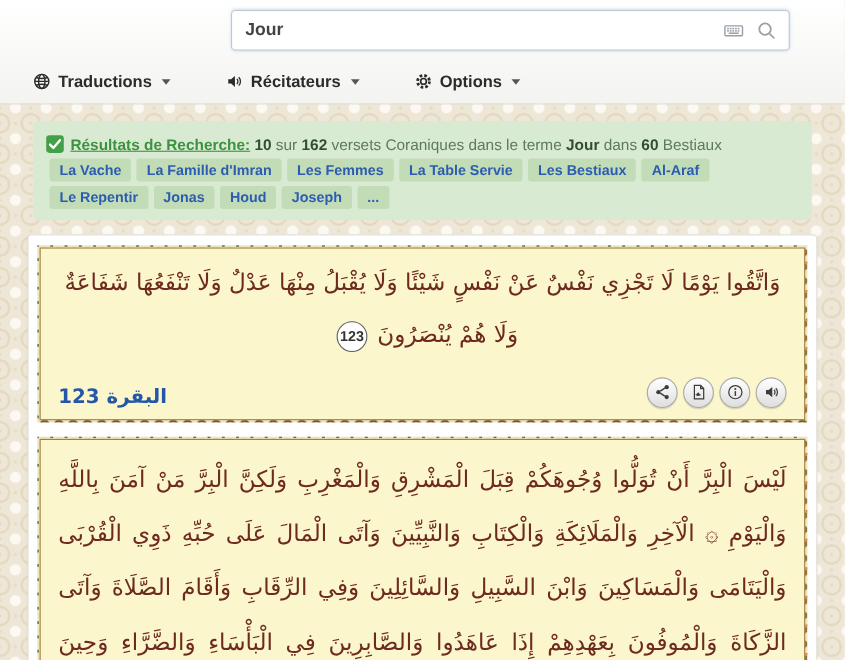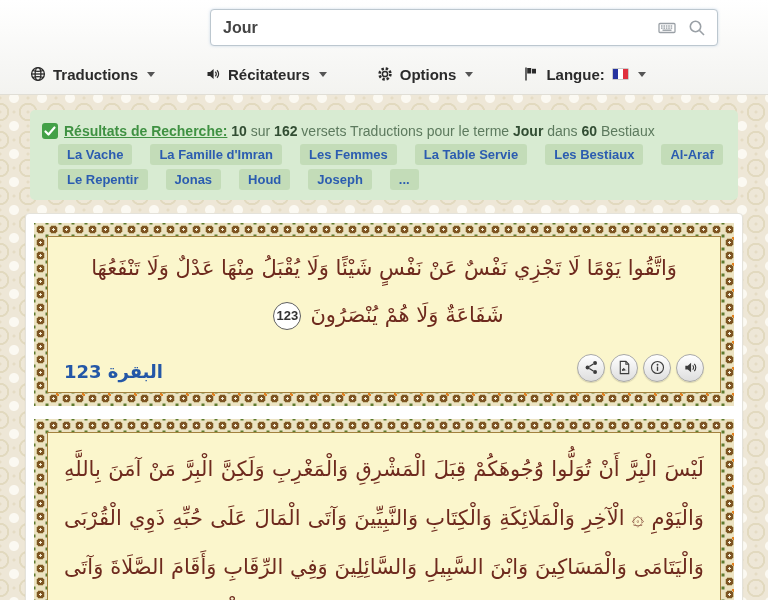--- a/index.html
+++ b/index.html
@@ -205,22 +205,6 @@
       <span>Options</span>
       <span class="caret"></span>
     </div>
-    <div class="nav-item">
-      <span>
-        <svg viewBox="0 0 16 16" width="16" height="16">
-          <line x1="3" y1="1.5" x2="3" y2="14.5" stroke="#2b2b2b" stroke-width="1.4"></line>
-          <rect x="4.2" y="2" width="4" height="5.5" fill="#2b2b2b"></rect>
-          <rect x="9" y="2.8" width="4" height="4.7" fill="#2b2b2b"></rect>
-        </svg>
-      </span>
-      <span>Langue:</span>
-      <span class="flag-fr">
-          <i class="b"></i>
-          <i class="w"></i>
-          <i class="r"></i>
-        </span>
-      <span class="caret"></span>
-    </div>
   </div>
 </div>
 

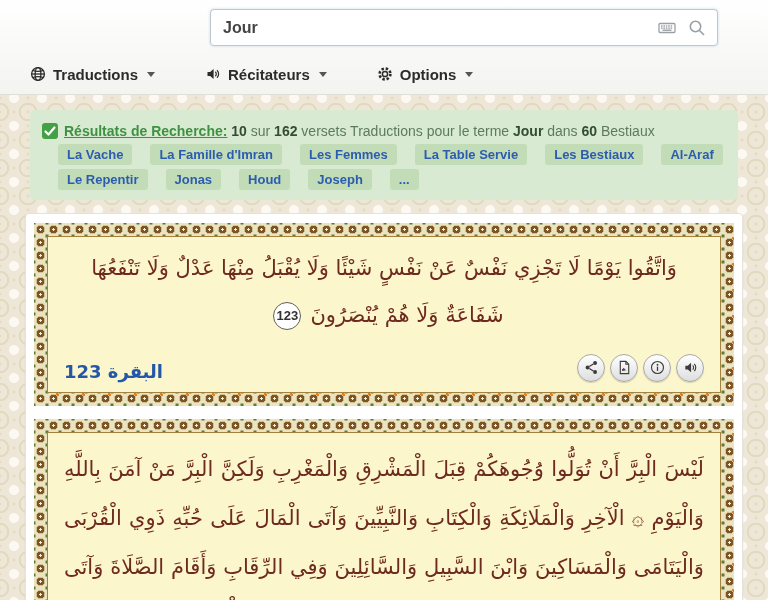--- a/index.html
+++ b/index.html
@@ -217,7 +217,7 @@
   <b>10</b>
   <span>sur</span>
   <b>162</b>
-  <span>versets Traductions pour le terme</span>
+  <span>versets Coraniques dans le terme</span>
   <b>Jour</b>
   <span>dans</span>
   <b>60</b>

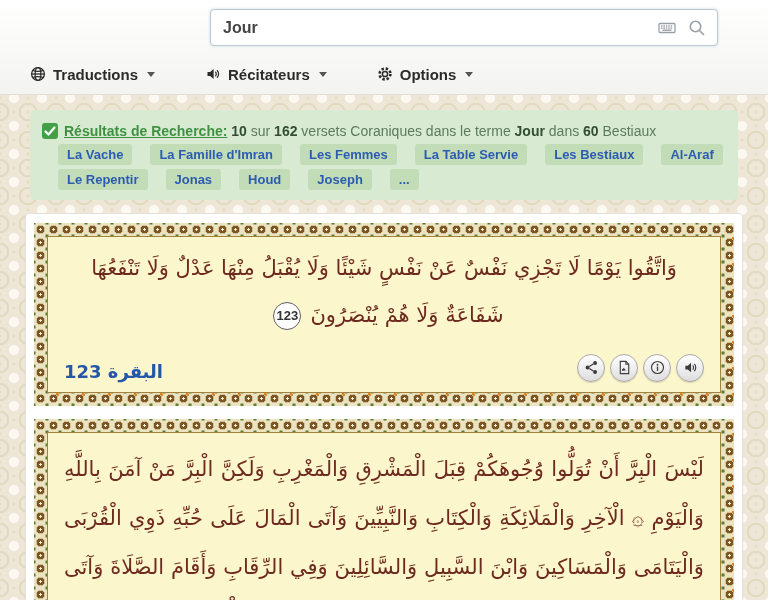--- a/index.html
+++ b/index.html
@@ -83,7 +83,7 @@
   .tag {
     display:inline-block; background:#c3dcb8; color:#2b5cb0;
     font-weight:bold; font-size:13px; line-height:17px;
-    padding:2px 9px; border-radius:3px; margin:2px 2px 2px 16px;
+    padding:2px 9px; border-radius:3px; margin:2px 2px 2px 3px;
     cursor:pointer; white-space:nowrap;
   }
 

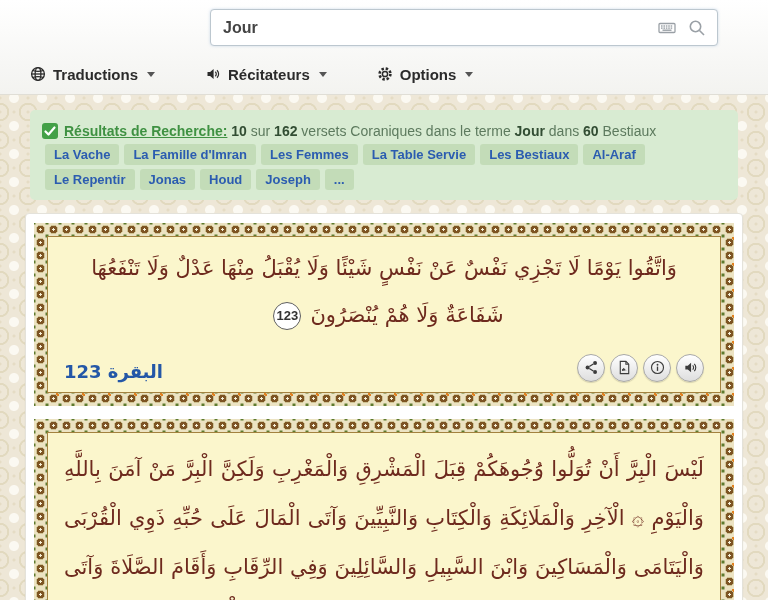--- a/index.html
+++ b/index.html
@@ -101,7 +101,7 @@
       radial-gradient(circle, #e2801f 0 1.6px, rgba(0,0,0,0) 1.6px);
     background-size:13px 13px, 13px 13px, 26px 26px;
     background-position:0 0, 6.5px 6.5px, 10px 3px;
-    padding:13px; margin-bottom:13px;
+    padding:2px; margin-bottom:13px;
   }
   .verse-inner {
     background:#fbf6cc; border:1px solid #a3823f;

